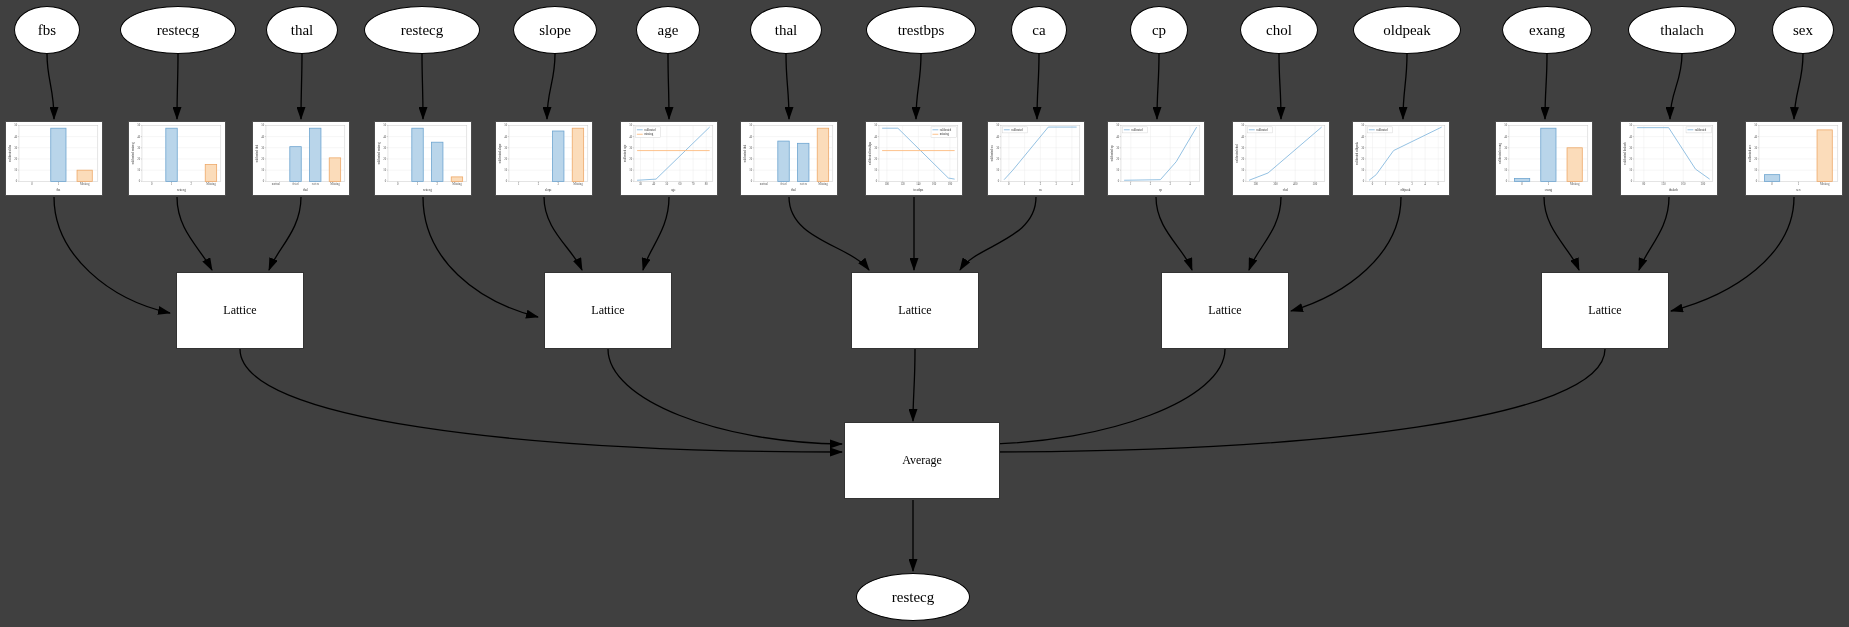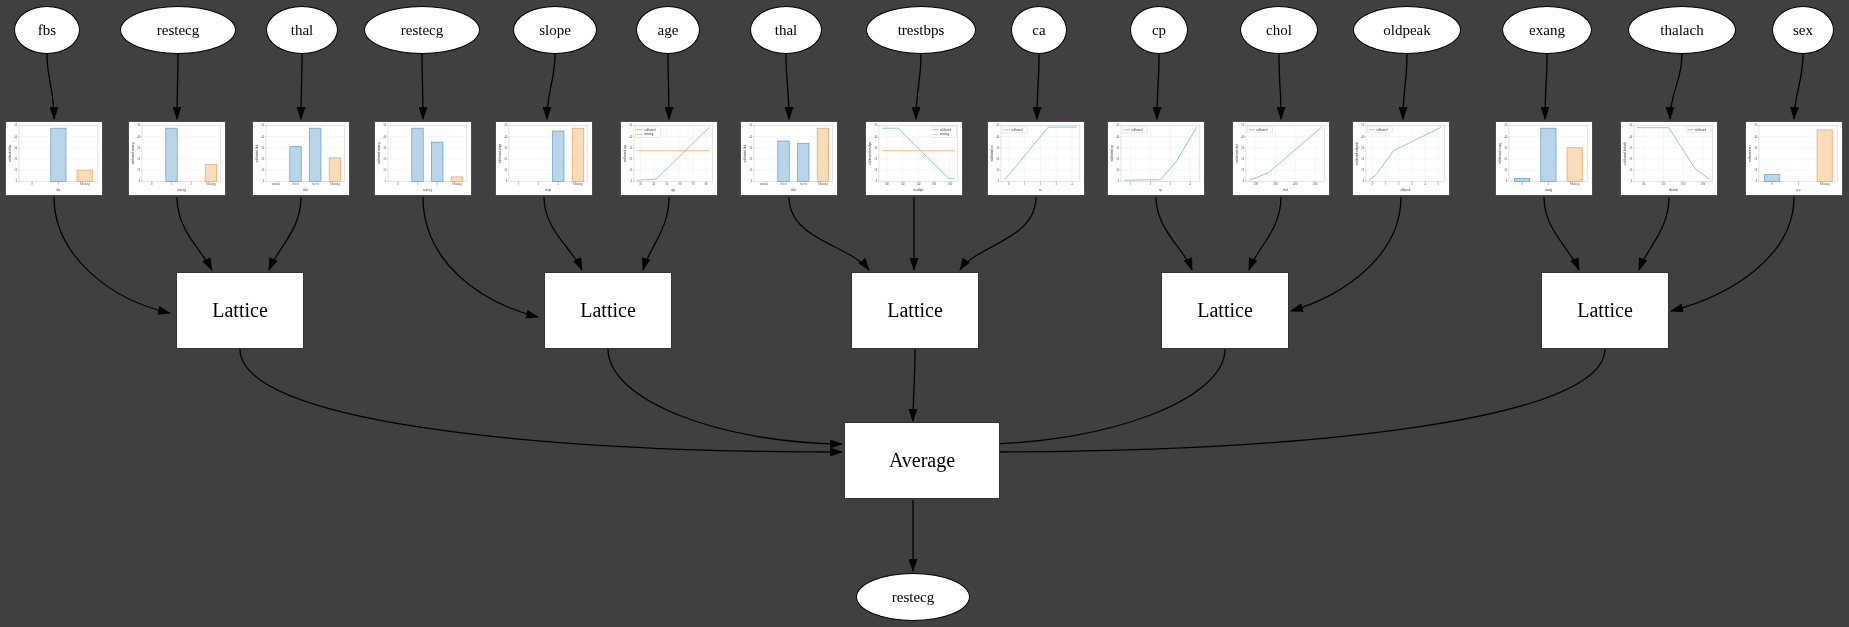--- a/index.html
+++ b/index.html
@@ -9,7 +9,7 @@
   .ellipse-node{position:absolute;height:48px;border:1px solid #000;border-radius:50%;
     display:flex;align-items:center;justify-content:center;font-size:15px;color:#000;background:#fff;box-sizing:border-box;}
   .box-node{position:absolute;width:128px;height:77px;border:1.3px solid #333;background:#fff;
-    display:flex;align-items:center;justify-content:center;font-size:20px;color:#000;box-sizing:border-box;}
+    display:flex;align-items:center;justify-content:center;font-size:12px;color:#000;box-sizing:border-box;}
   .chart-node{position:absolute;top:121px;width:98px;height:75px;border:1.6px solid #4d4d4d;
     background:#fff;box-sizing:border-box;}
   .chart-node svg{display:block;width:100%;height:100%;}

